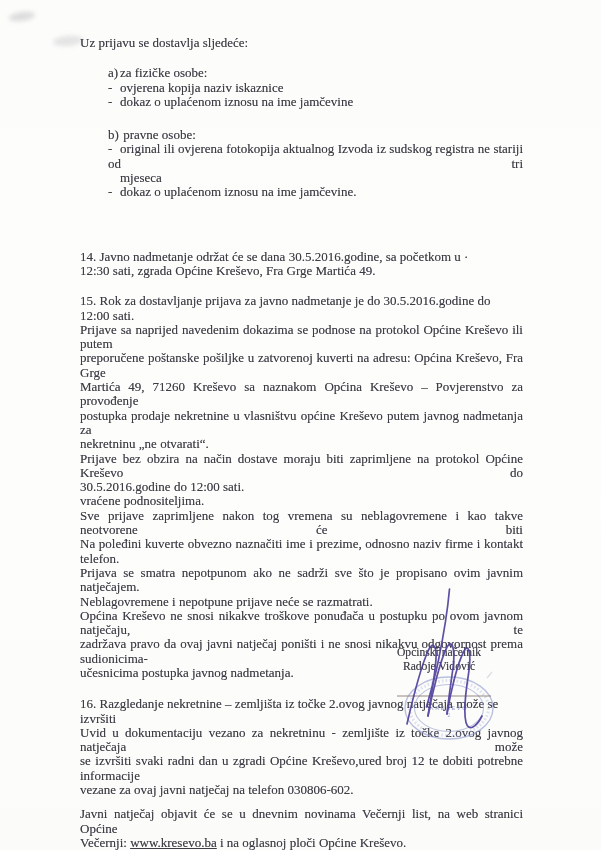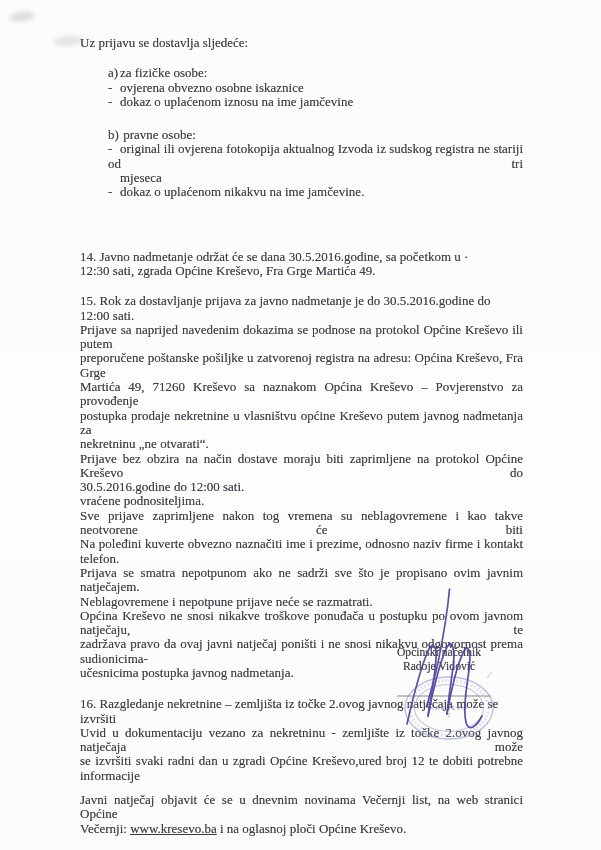--- a/index.html
+++ b/index.html
@@ -43,7 +43,7 @@
       </div>
       <div style="margin-top: 16px;">
         <div class="line" style="padding-left: 28px;"><span class="marker">a)</span><span>za fizičke osobe:</span></div>
-        <div class="line" style="padding-left: 28px;"><span class="marker">-</span><span>ovjerena obvezno osobne iskaznice</span></div>
+        <div class="line" style="padding-left: 28px;"><span class="marker">-</span><span>ovjerena kopija naziv iskaznice</span></div>
         <div class="line" style="padding-left: 28px;"><span class="marker">-</span><span>dokaz o uplaćenom iznosu na ime jamčevine</span></div>
       </div>
       <div style="margin-top: 19px;">

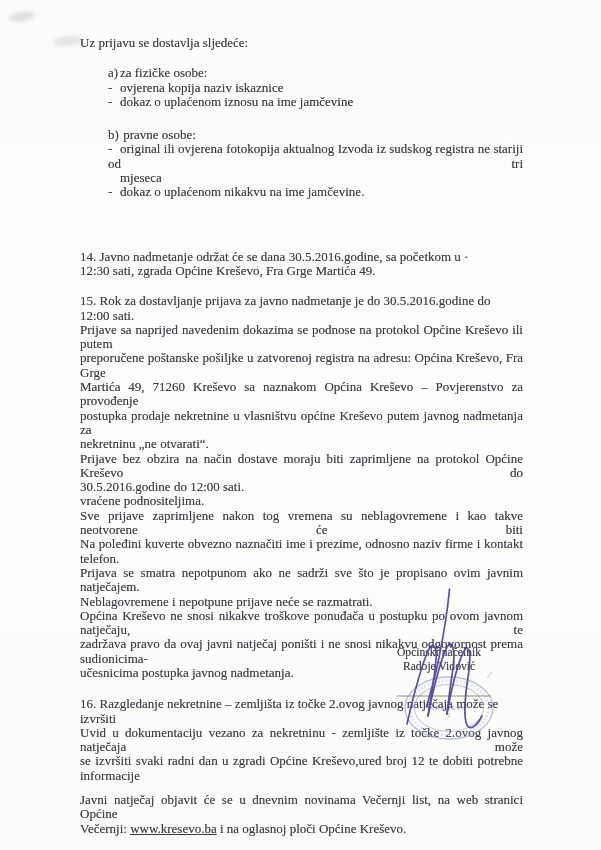--- a/index.html
+++ b/index.html
@@ -50,7 +50,7 @@
         <div class="line" style="padding-left: 28px;"><span class="marker">b)</span><span> pravne osobe:</span></div>
         <div class="line just" style="padding-left: 28px;"><span class="marker">-</span><span>original ili ovjerena fotokopija aktualnog Izvoda iz sudskog registra ne stariji od tri</span></div>
         <div class="line" style="padding-left: 40px;"><span>mjeseca</span></div>
-        <div class="line" style="padding-left: 28px;"><span class="marker">-</span><span>dokaz o uplaćenom nikakvu na ime jamčevine.</span></div>
+        <div class="line" style="padding-left: 28px;"><span class="marker">-</span><span>dokaz o uplaćenom iznosu na ime jamčevine.</span></div>
       </div>
       <div style="margin-top: 50px;">
         <div class="line"><span>14. Javno nadmetanje održat će se dana 30.5.2016.godine, sa početkom u ·</span></div>

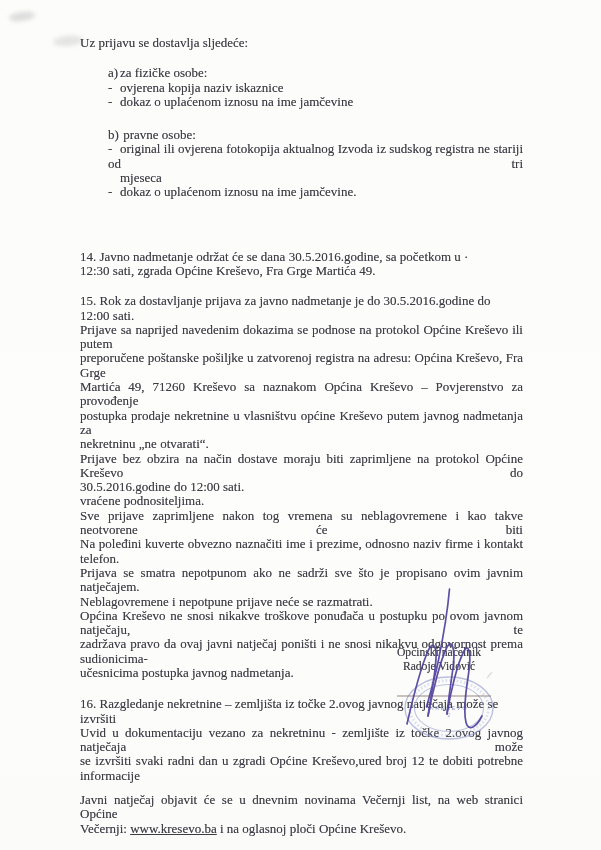--- a/index.html
+++ b/index.html
@@ -59,7 +59,7 @@
       <div style="margin-top: 16px;">
         <div class="line"><span>15. Rok za dostavljanje prijava za javno nadmetanje je do 30.5.2016.godine do 12:00 sati.</span></div>
         <div class="line just"><span>Prijave sa naprijed navedenim dokazima se podnose na protokol  Općine Kreševo ili putem</span></div>
-        <div class="line just"><span>preporučene poštanske pošiljke u zatvorenoj registra na adresu: Općina Kreševo, Fra Grge</span></div>
+        <div class="line just"><span>preporučene poštanske pošiljke u zatvorenoj kuverti na adresu: Općina Kreševo, Fra Grge</span></div>
         <div class="line just"><span>Martića 49, 71260 Kreševo sa naznakom Općina Kreševo – Povjerenstvo za provođenje</span></div>
         <div class="line just"><span>postupka prodaje nekretnine u vlasništvu općine Kreševo putem javnog nadmetanja za</span></div>
         <div class="line"><span>nekretninu „ne otvarati“.</span></div>

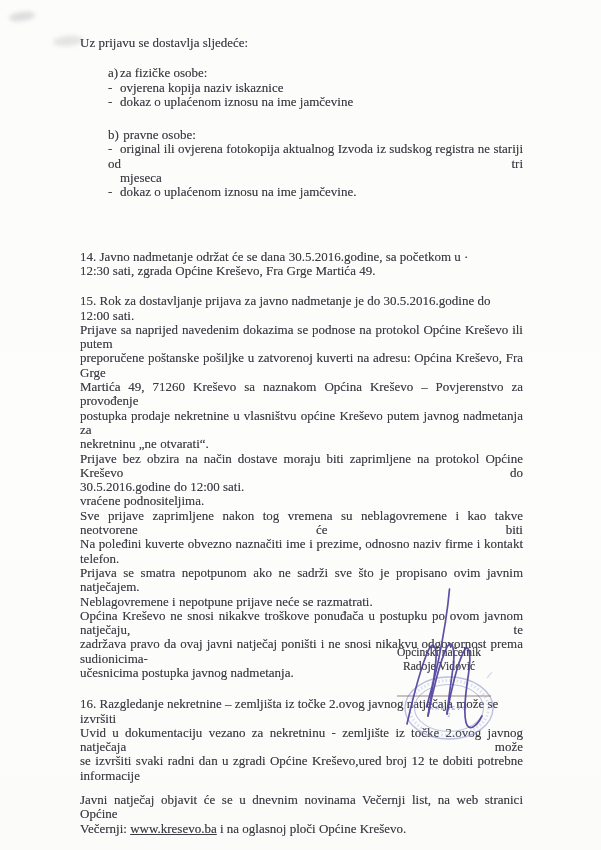--- a/index.html
+++ b/index.html
@@ -78,6 +78,7 @@
         <div class="line"><span>16. Razgledanje nekretnine – zemljišta iz točke 2.ovog  javnog natječaja može se izvršiti</span></div>
         <div class="line just"><span>Uvid u dokumentaciju vezano za nekretninu - zemljište iz točke 2.ovog javnog natječaja može</span></div>
         <div class="line just"><span>se izvršiti svaki radni dan u zgradi Općine Kreševo,ured broj 12 te dobiti potrebne informacije</span></div>
+        <div class="line"><span>vezane za  ovaj javni natječaj na telefon 030806-602.</span></div>
       </div>
       <div style="margin-top: 10px;">
         <div class="line just"><span>Javni  natječaj objavit će se u dnevnim novinama Večernji list, na web stranici Općine</span></div>

